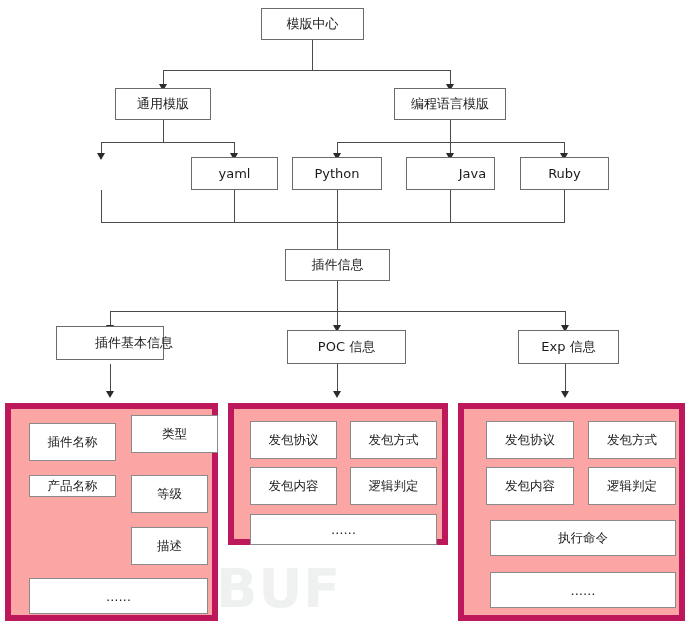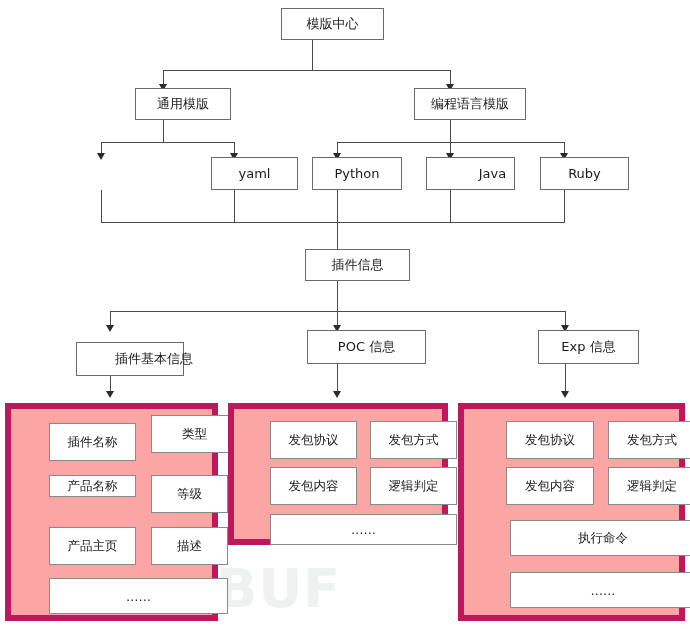--- a/index.html
+++ b/index.html
@@ -70,7 +70,6 @@
     text-align: center;
     z-index: 3;
     white-space: nowrap;
-    margin-left: 20px;
   }
   .node.sub {
     border: 1px solid #8a8a8a;

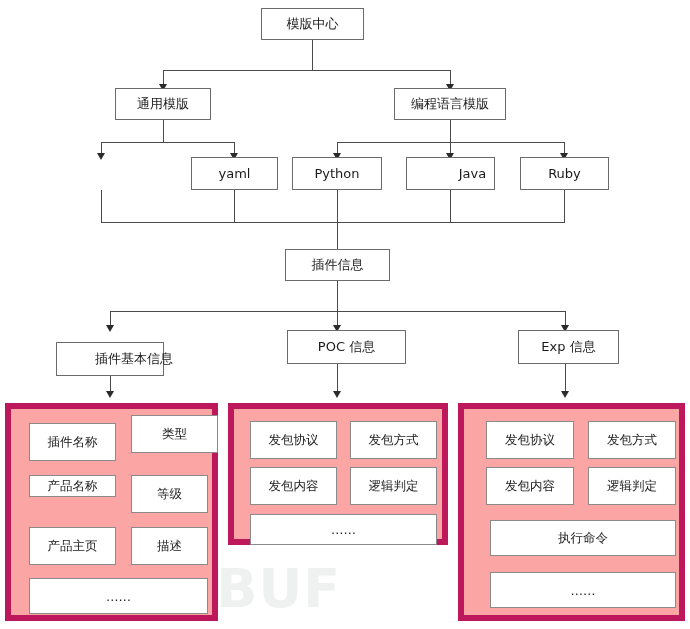--- a/index.html
+++ b/index.html
@@ -175,7 +175,7 @@
 
   <div class="node" style="left:285px; top:249px; width:105px; height:32px;">插件信息</div>
 
-  <div class="node" style="left:56px;  top:342px; width:108px; height:34px;padding-left:48px;">插件基本信息</div>
+  <div class="node" style="left:56px;  top:326px; width:108px; height:34px;padding-left:48px;">插件基本信息</div>
   <div class="node" style="left:287px; top:330px; width:119px; height:34px;">POC 信息</div>
   <div class="node" style="left:518px; top:330px; width:101px; height:34px;">Exp 信息</div>
 

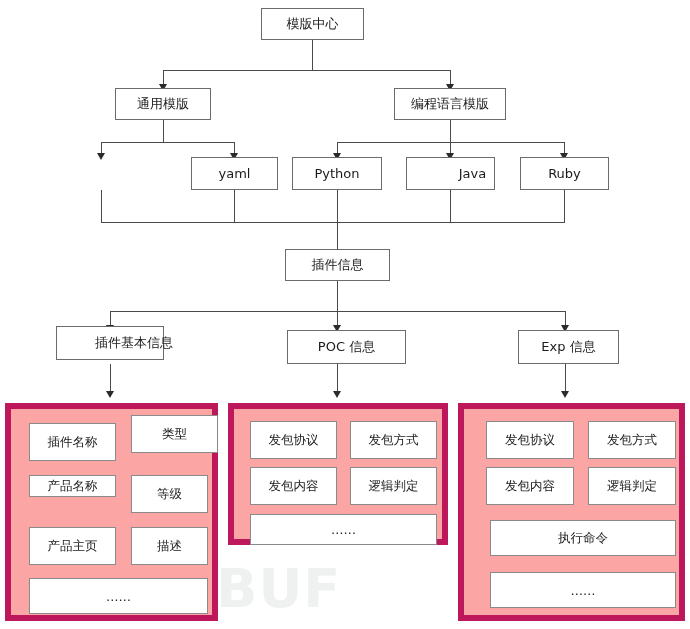--- a/index.html
+++ b/index.html
@@ -186,7 +186,6 @@
     <div class="node sub" style="left:18px; top:66px; width:87px; height:22px;">产品名称</div>
     <div class="node sub" style="left:120px; top:66px; width:77px; height:38px;">等级</div>
 
-    <div class="node sub" style="left:18px; top:118px; width:87px; height:38px;">产品主页</div>
     <div class="node sub" style="left:120px; top:118px; width:77px; height:38px;">描述</div>
 
     <div class="node sub" style="left:18px; top:169px; width:179px; height:36px;">……</div>

